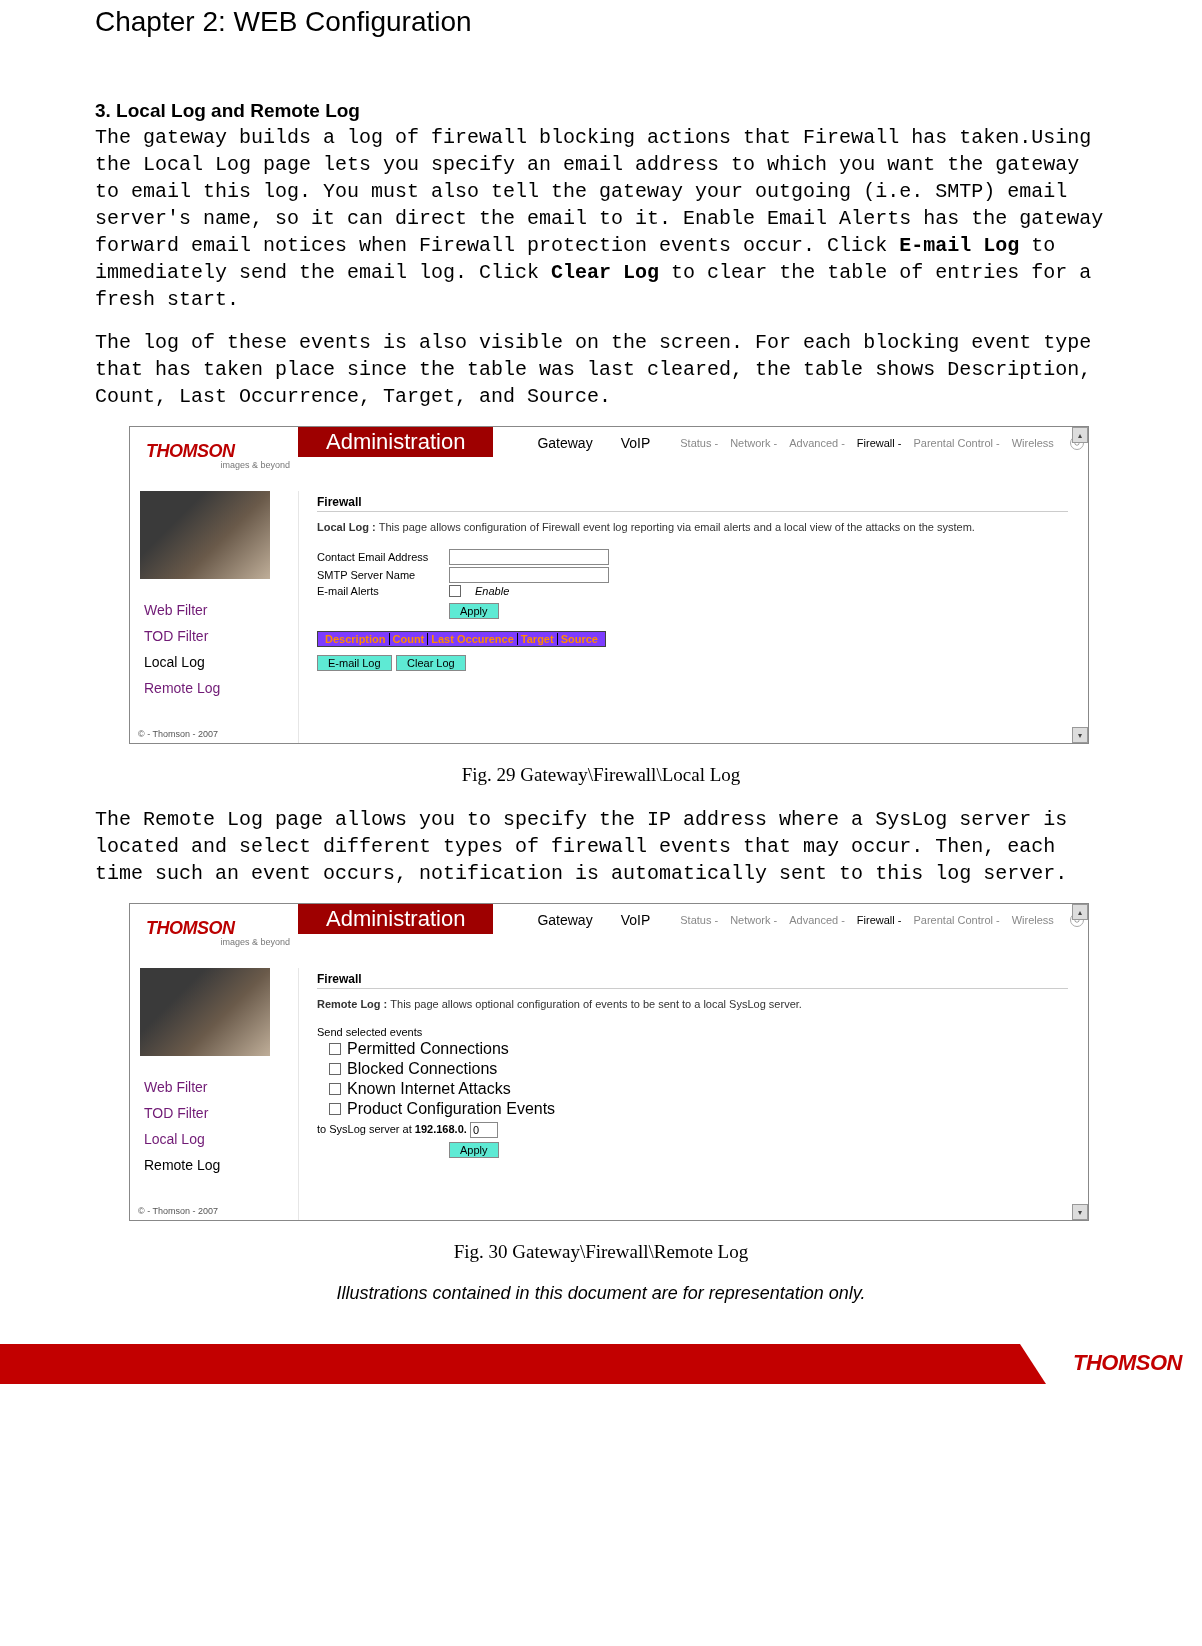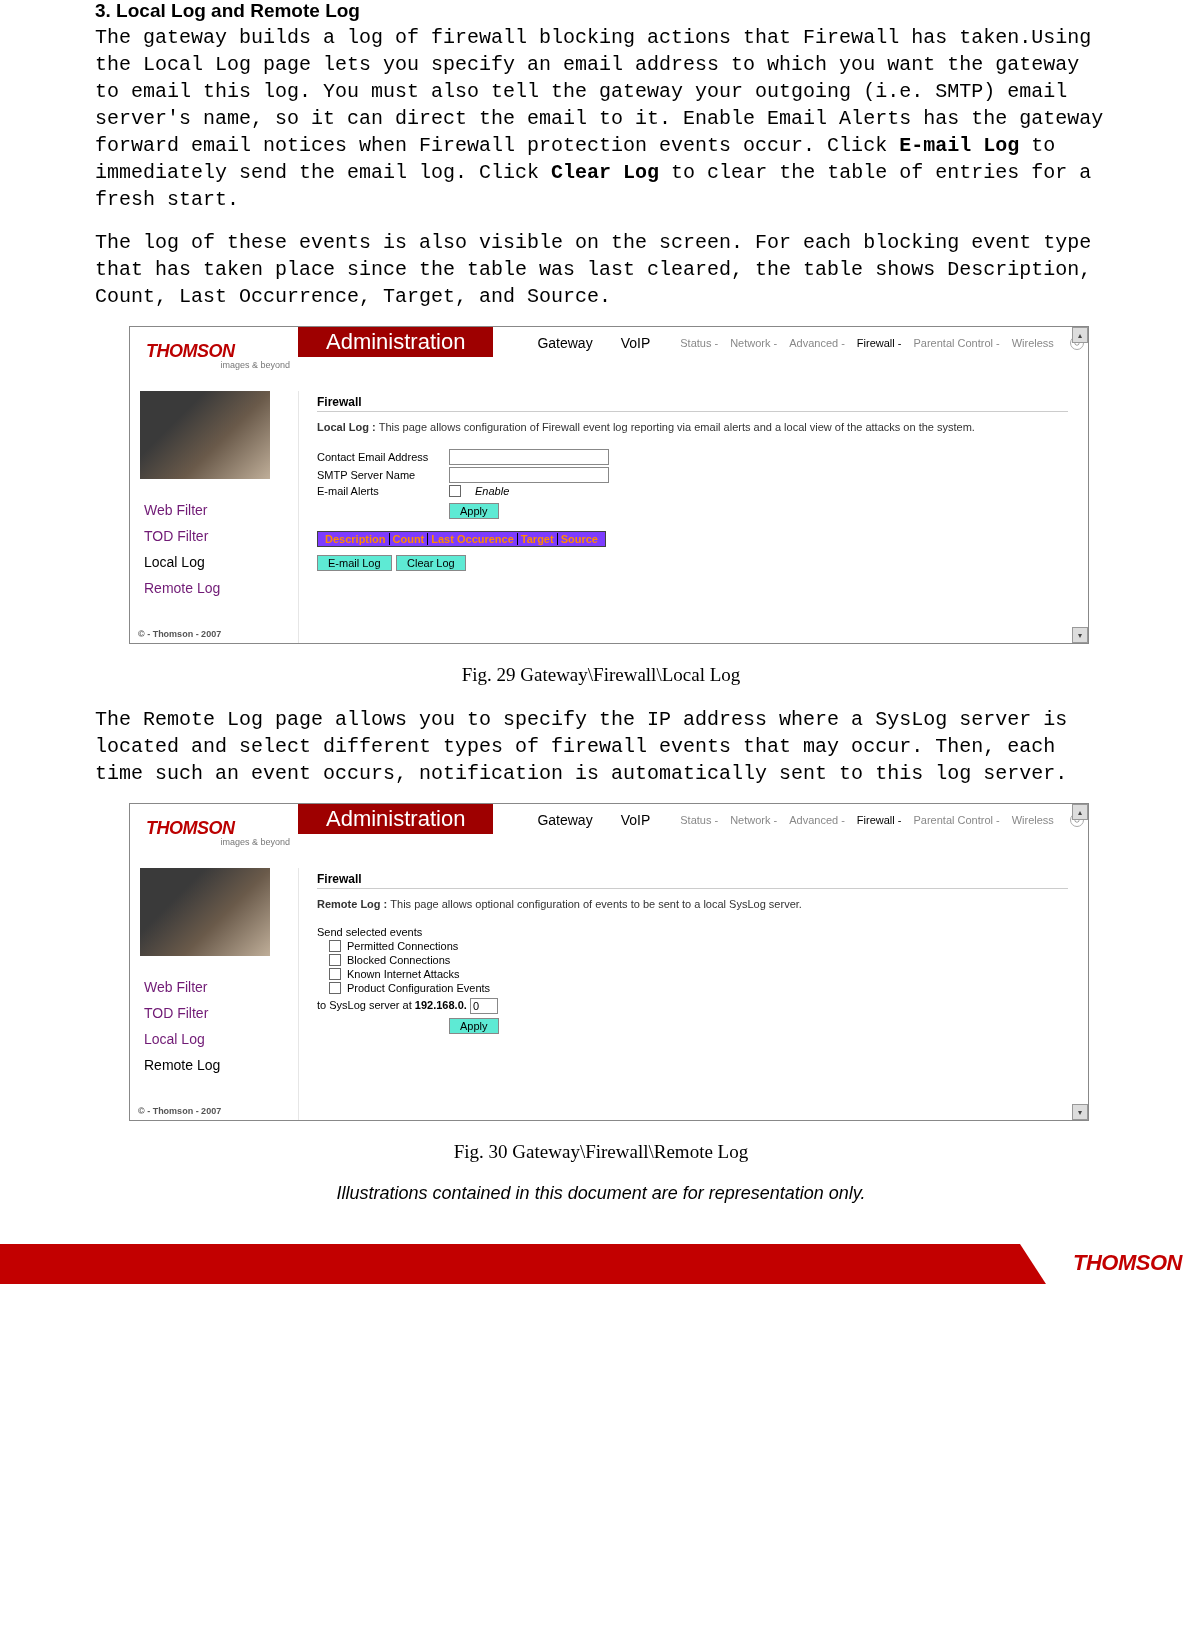--- a/index.html
+++ b/index.html
@@ -63,6 +63,7 @@
 <body>
 
 <div class="page">
+  <div class="chapter-title">Chapter 2: WEB Configuration</div>
 
   <div class="section-title">3. Local Log and Remote Log</div>
 

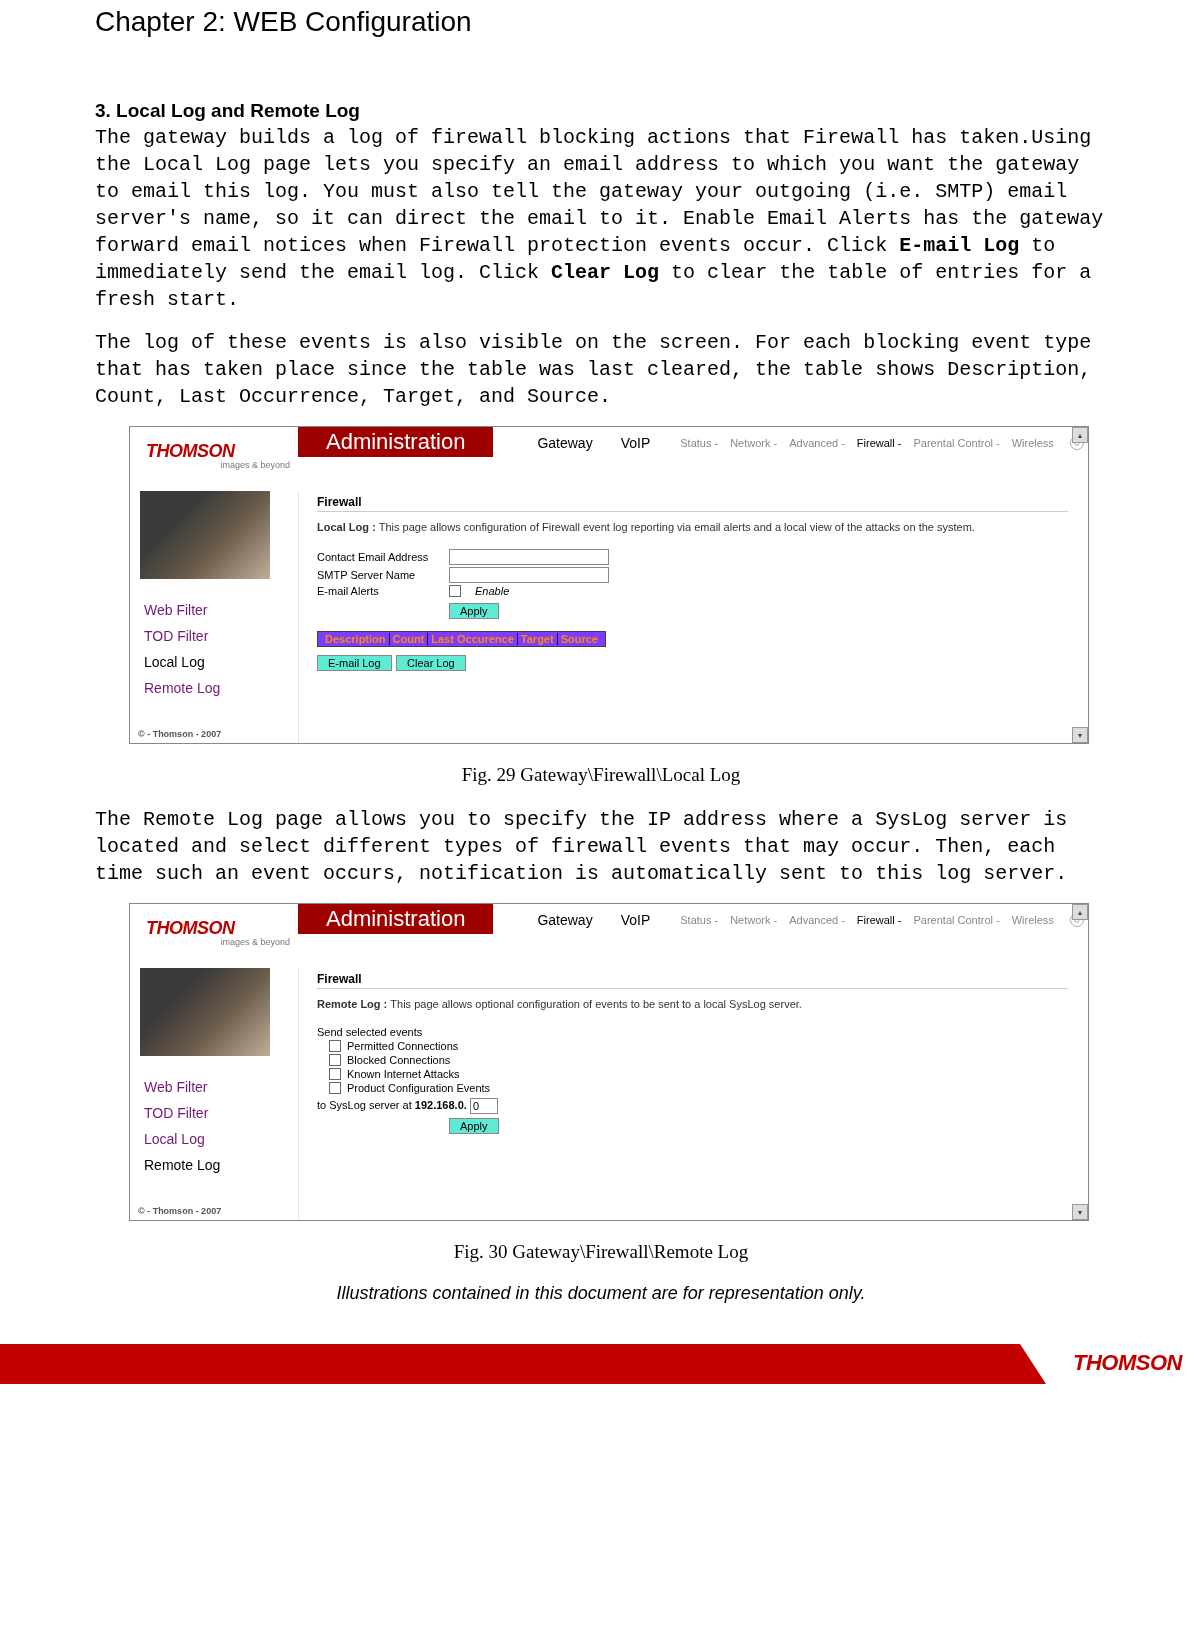--- a/index.html
+++ b/index.html
@@ -30,7 +30,7 @@
   .side-menu { padding: 0 0 0 14px; }
   .side-item { font-family: Verdana, sans-serif; font-size: 14px; color: #701a75; padding: 5px 0; }
   .side-item.active { color: #000; }
-  .side-copy { font-family: Arial, sans-serif; font-size: 9px; color: #555; padding: 28px 0 4px 8px; font-weight: bold; }
+  .side-copy { font-family: Arial, sans-serif; font-size: 9px; color: #555; padding: 28px 0 4px 8px; }
   .ss-main { flex: 1; border-left: 1px solid #e6e6e6; padding: 4px 20px 10px 18px; font-family: Arial, sans-serif; }
   .fw-title { font-size: 12px; font-weight: bold; border-bottom: 1px solid #ccc; padding-bottom: 2px; margin-bottom: 8px; }
   .fw-desc { font-size: 11px; color: #333; line-height: 1.35; margin-bottom: 14px; }

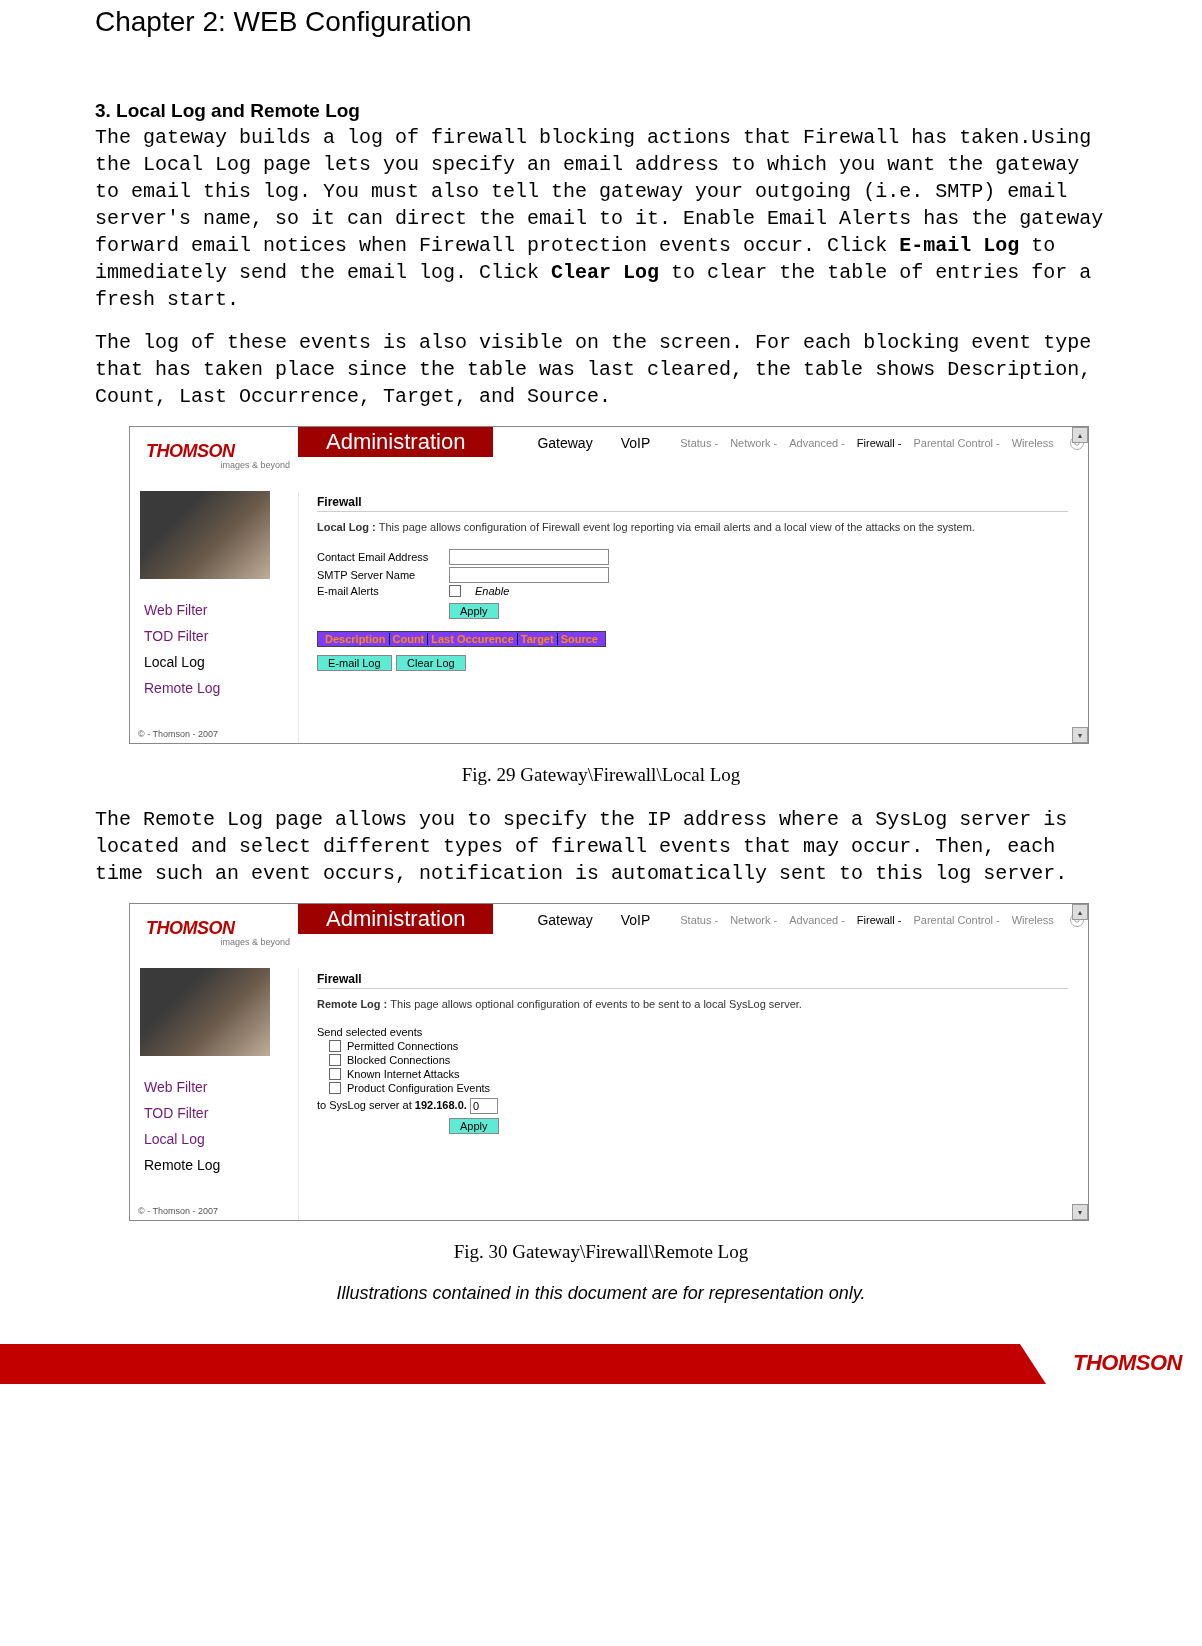--- a/index.html
+++ b/index.html
@@ -46,7 +46,7 @@
   .tbl-head { background: #7d3cff; color: #ff8c00; font-family: Arial, sans-serif; font-size: 11px; font-weight: bold; padding: 1px 4px; display: inline-flex; margin-top: 8px; border: 1px solid #404040; }
   .tbl-head span { padding: 0 3px; border-right: 1px solid #000; }
   .tbl-head span:last-child { border-right: none; }
-  .chk-list { font-size: 11px; margin-left: 12px; margin-bottom: 2px; display:flex; align-items:center; }
+  .chk-list { font-size: 16px; margin-left: 12px; margin-bottom: 2px; display:flex; align-items:center; }
   .chk-list .form-checkbox { margin-right: 6px; }
   .syslog-line { font-size: 11px; margin-top: 4px; }
   .syslog-line b { font-weight: bold; }

